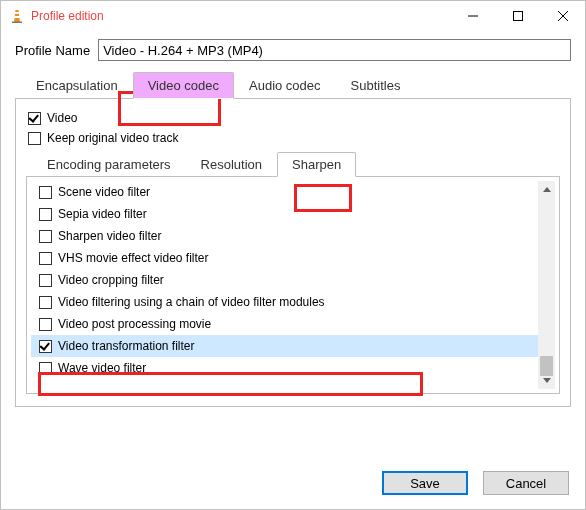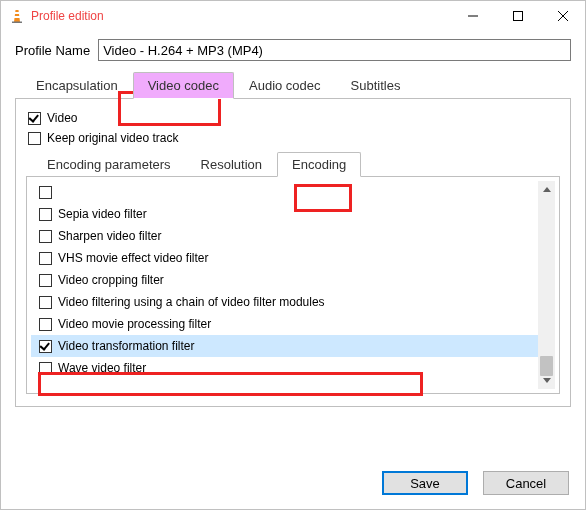--- a/index.html
+++ b/index.html
@@ -116,7 +116,7 @@
       <div class="inner-tabstrip">
         <div class="inner-tab">Encoding parameters</div>
         <div class="inner-tab">Resolution</div>
-        <div class="inner-tab active">Encoding</div>
+        <div class="inner-tab active">Sharpen</div>
       </div>
       <div class="inner-body">
         <div class="list-wrap">

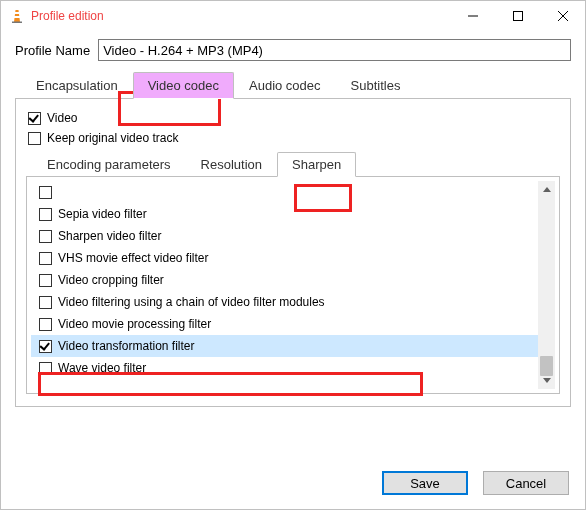--- a/index.html
+++ b/index.html
@@ -123,6 +123,7 @@
           <div class="filter-list" id="filter-list">
               <div class="filter-item">
                 <span class="box"></span>
+                <span>Scene video filter</span>
               </div>
               <div class="filter-item">
                 <span class="box"></span>

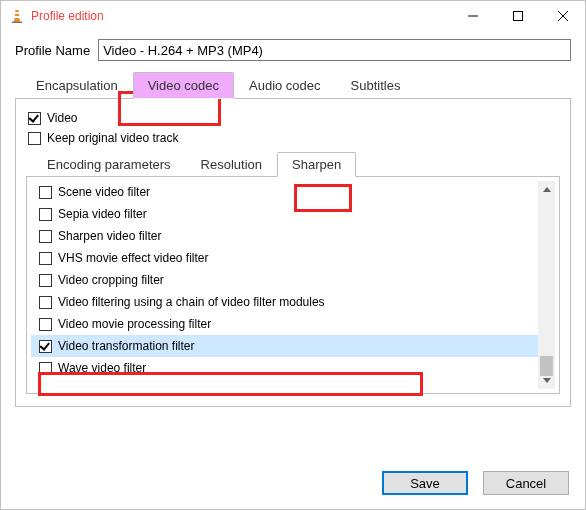--- a/index.html
+++ b/index.html
@@ -147,7 +147,7 @@
               </div>
               <div class="filter-item">
                 <span class="box"></span>
-                <span>Video movie processing filter</span>
+                <span>Video post processing movie</span>
               </div>
               <div class="filter-item selected">
                 <span class="box checked"></span>

